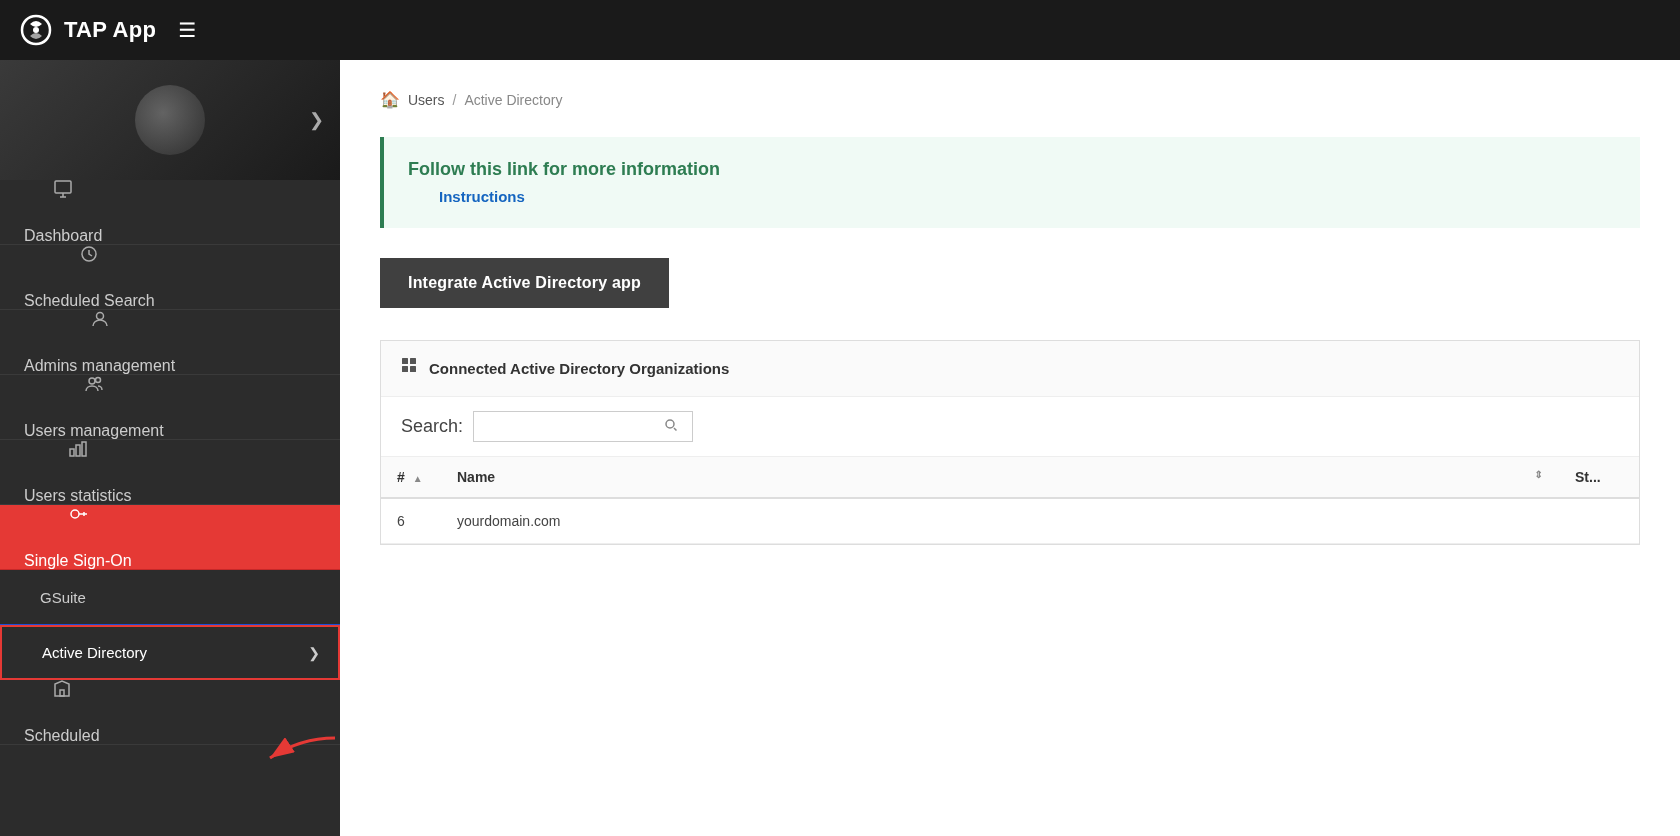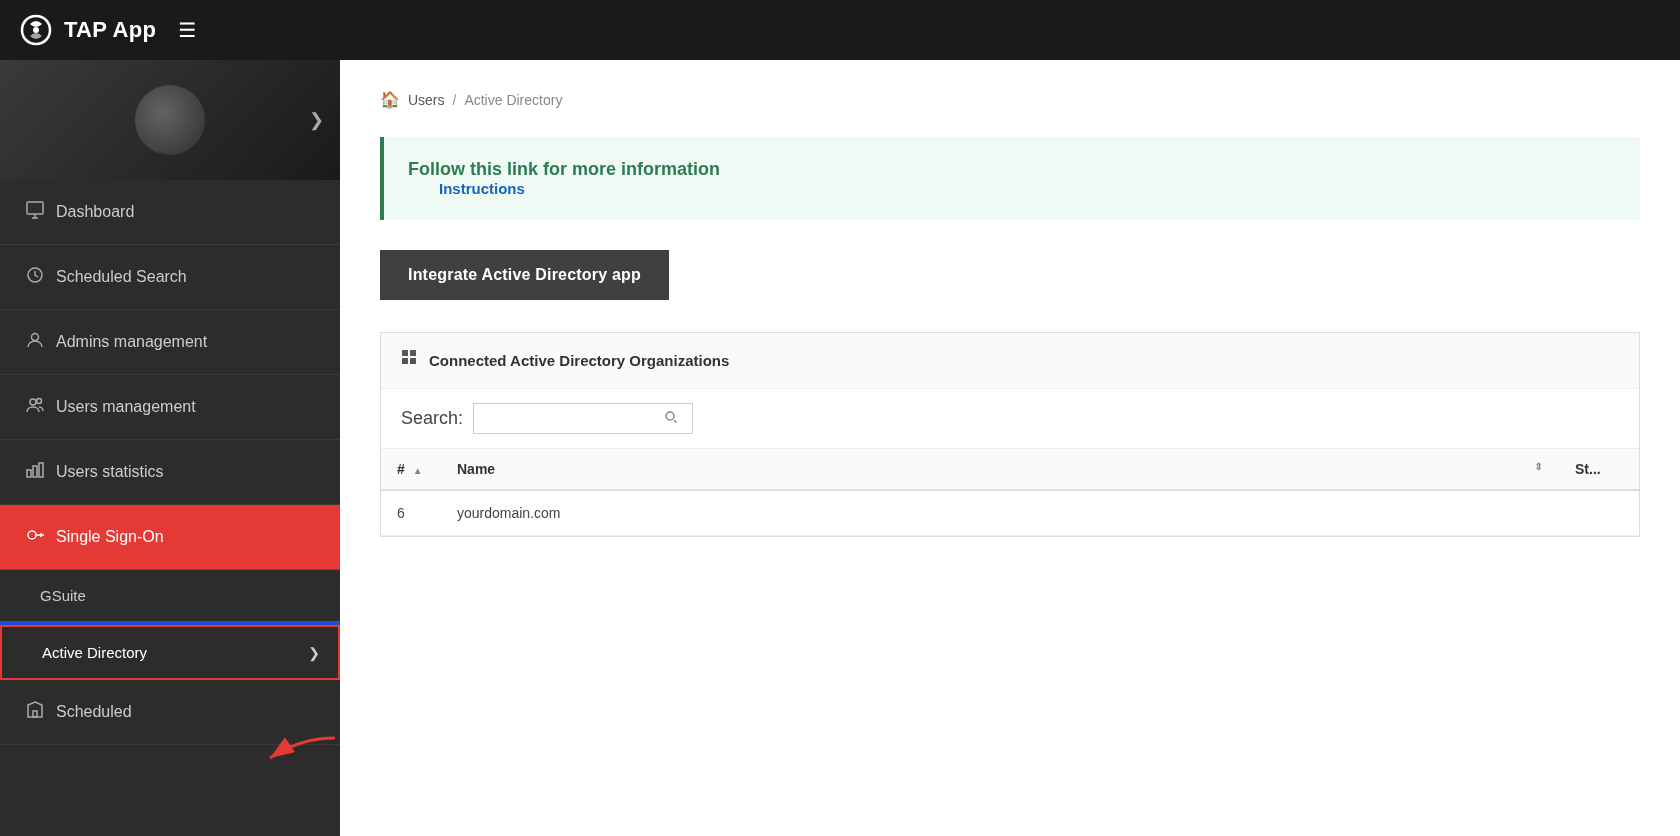--- a/index.html
+++ b/index.html
@@ -196,7 +196,7 @@
       color: #2e7d52;
       font-size: 18px;
       font-weight: 600;
-      margin-bottom: 0;
+      margin-bottom: 8px;
     }
     .info-box-link {
       color: #1565c0;

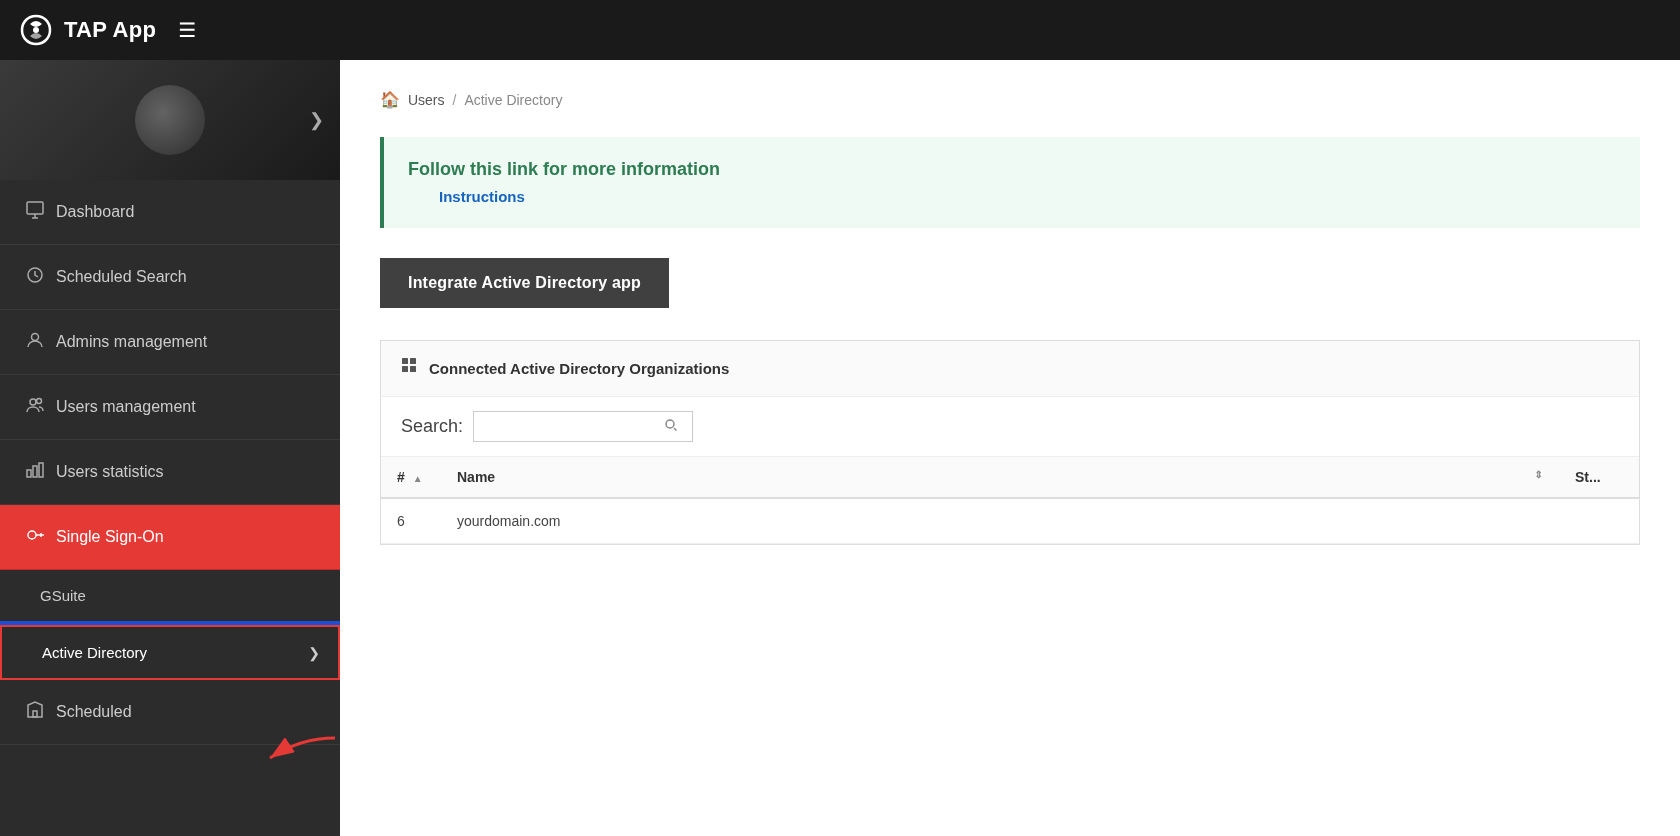--- a/index.html
+++ b/index.html
@@ -102,7 +102,8 @@
     .sidebar-item-left {
       display: flex;
       align-items: center;
-      gap: 10px;
+      gap: 23px;
+      flex-direction: column;
     }
     .sidebar-item-icon {
       font-size: 18px;

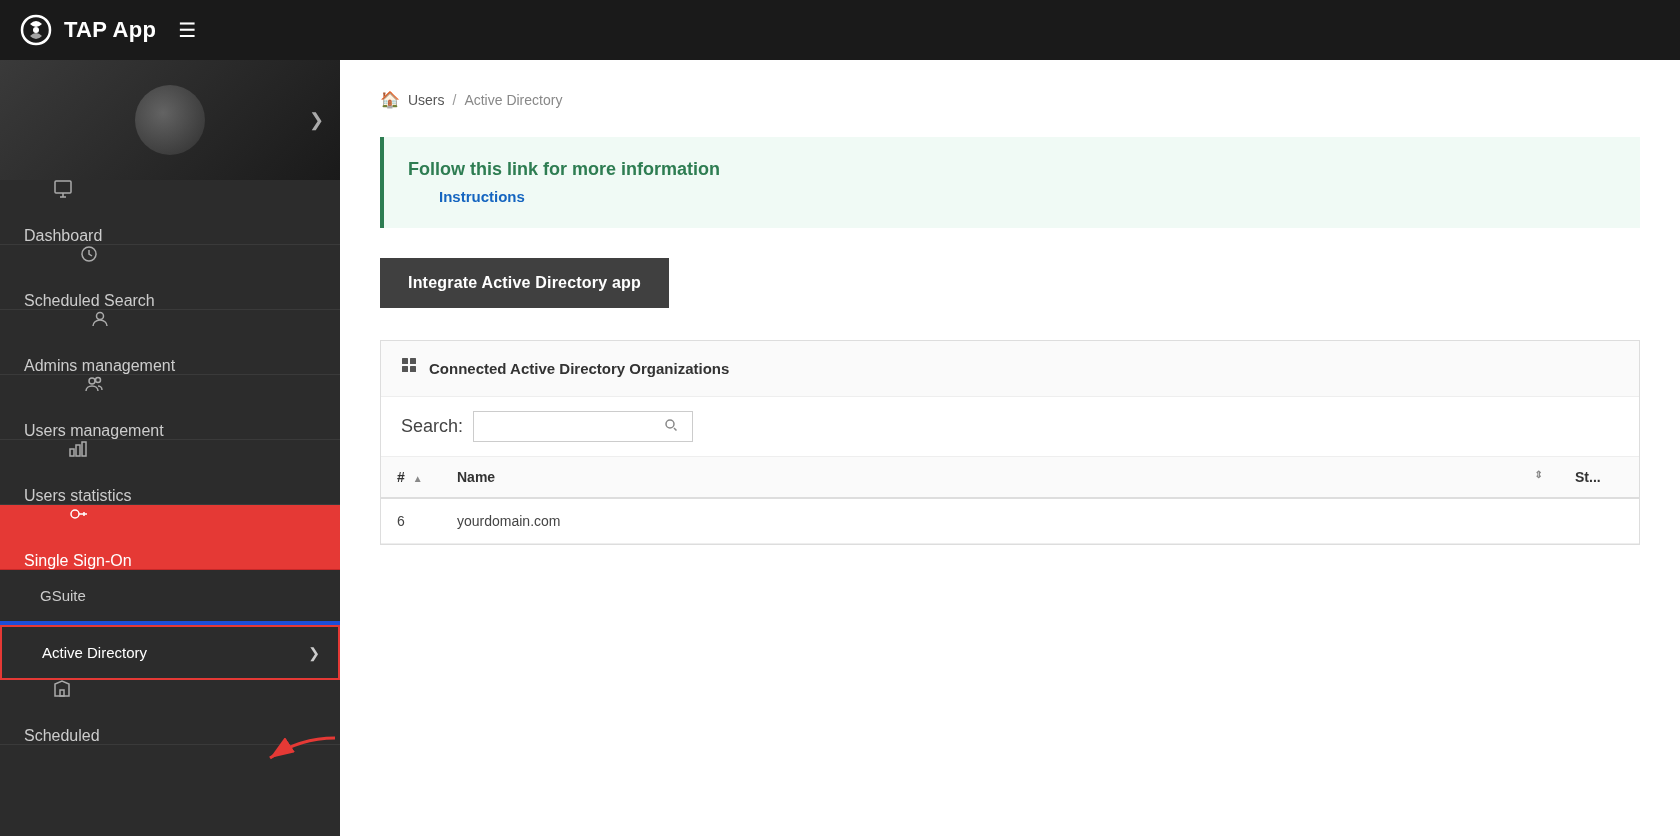--- a/index.html
+++ b/index.html
@@ -137,7 +137,7 @@
       padding: 0 18px 0 40px;
       color: #ccc;
       font-size: 15px;
-      border-bottom: 4px solid #1d4ed8;
+      border-bottom: 1px solid #1d4ed8;
       cursor: pointer;
       background: #2c2c2c;
     }

